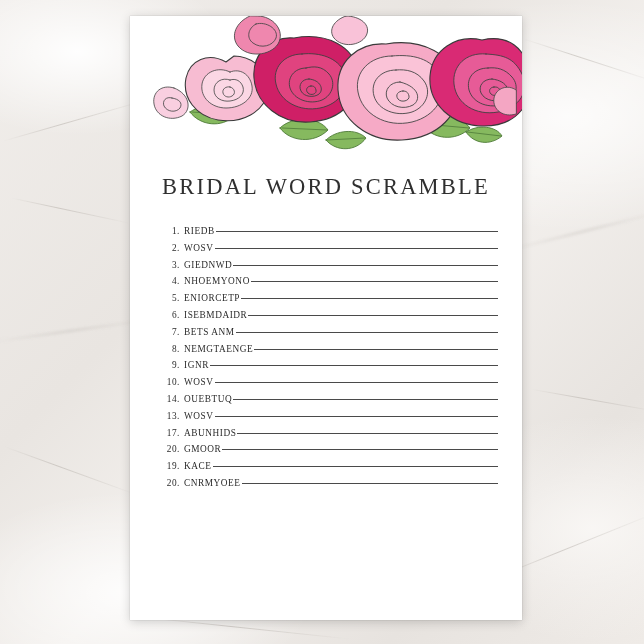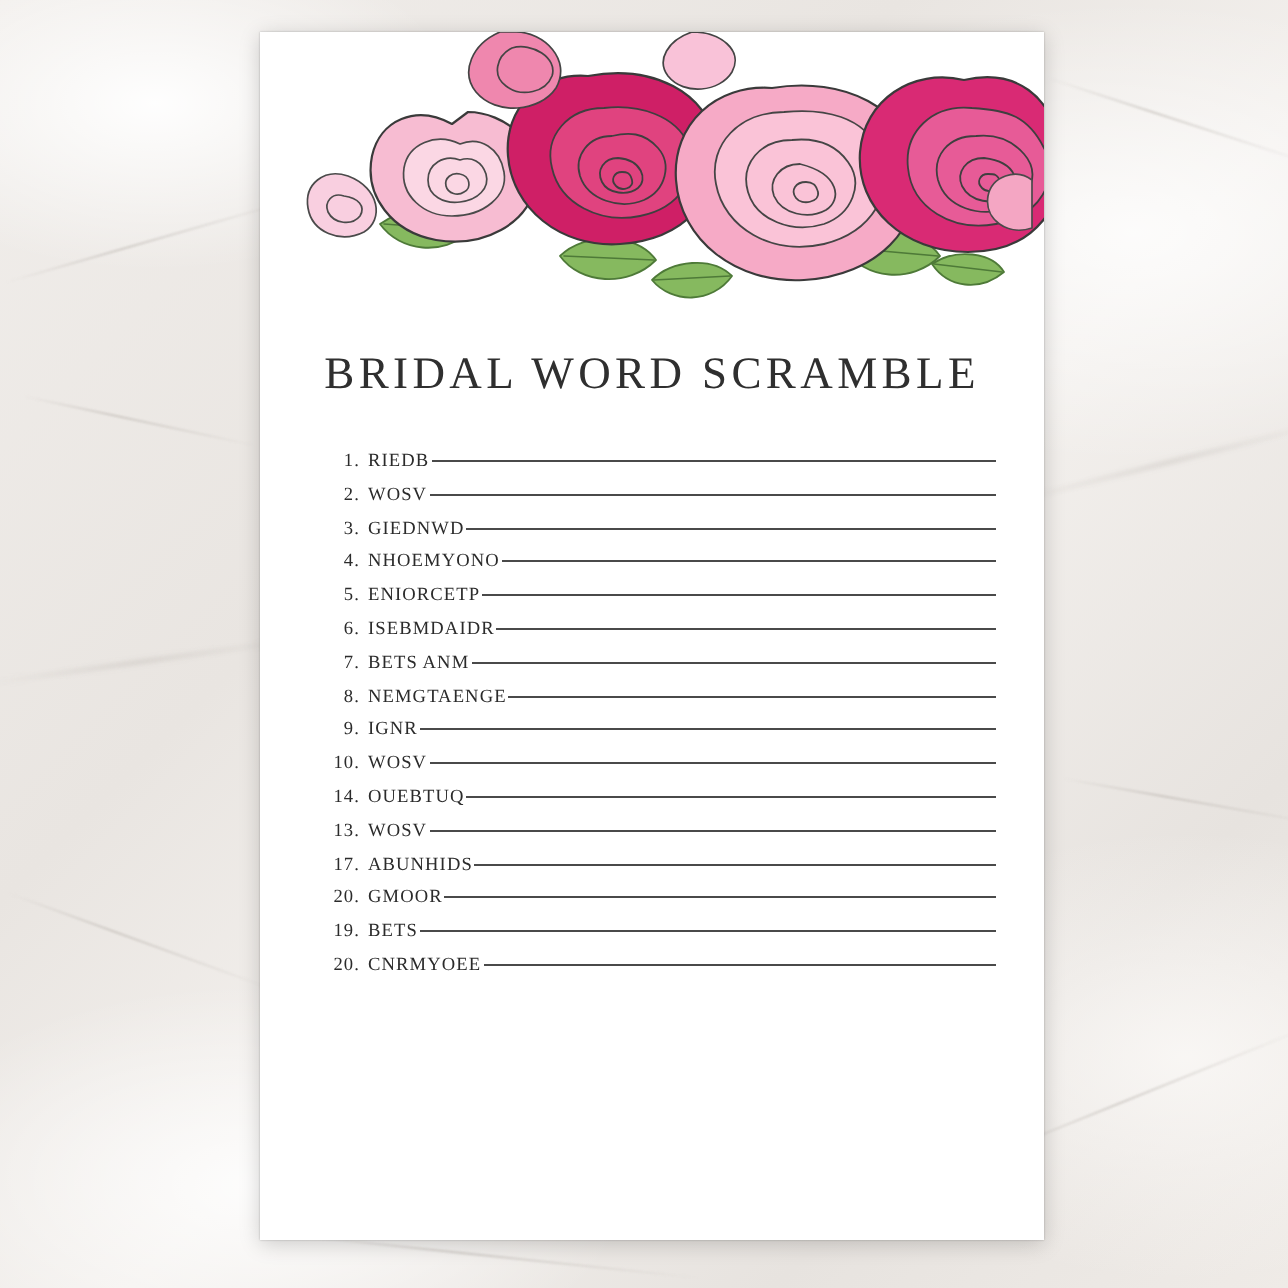--- a/index.html
+++ b/index.html
@@ -283,7 +283,7 @@
     </div>
     <div class="row">
       <span class="num">19.</span>
-      <span class="word">BETS</span>
+      <span class="word">KACE</span>
       <span class="rule"></span>
     </div>
     <div class="row">

